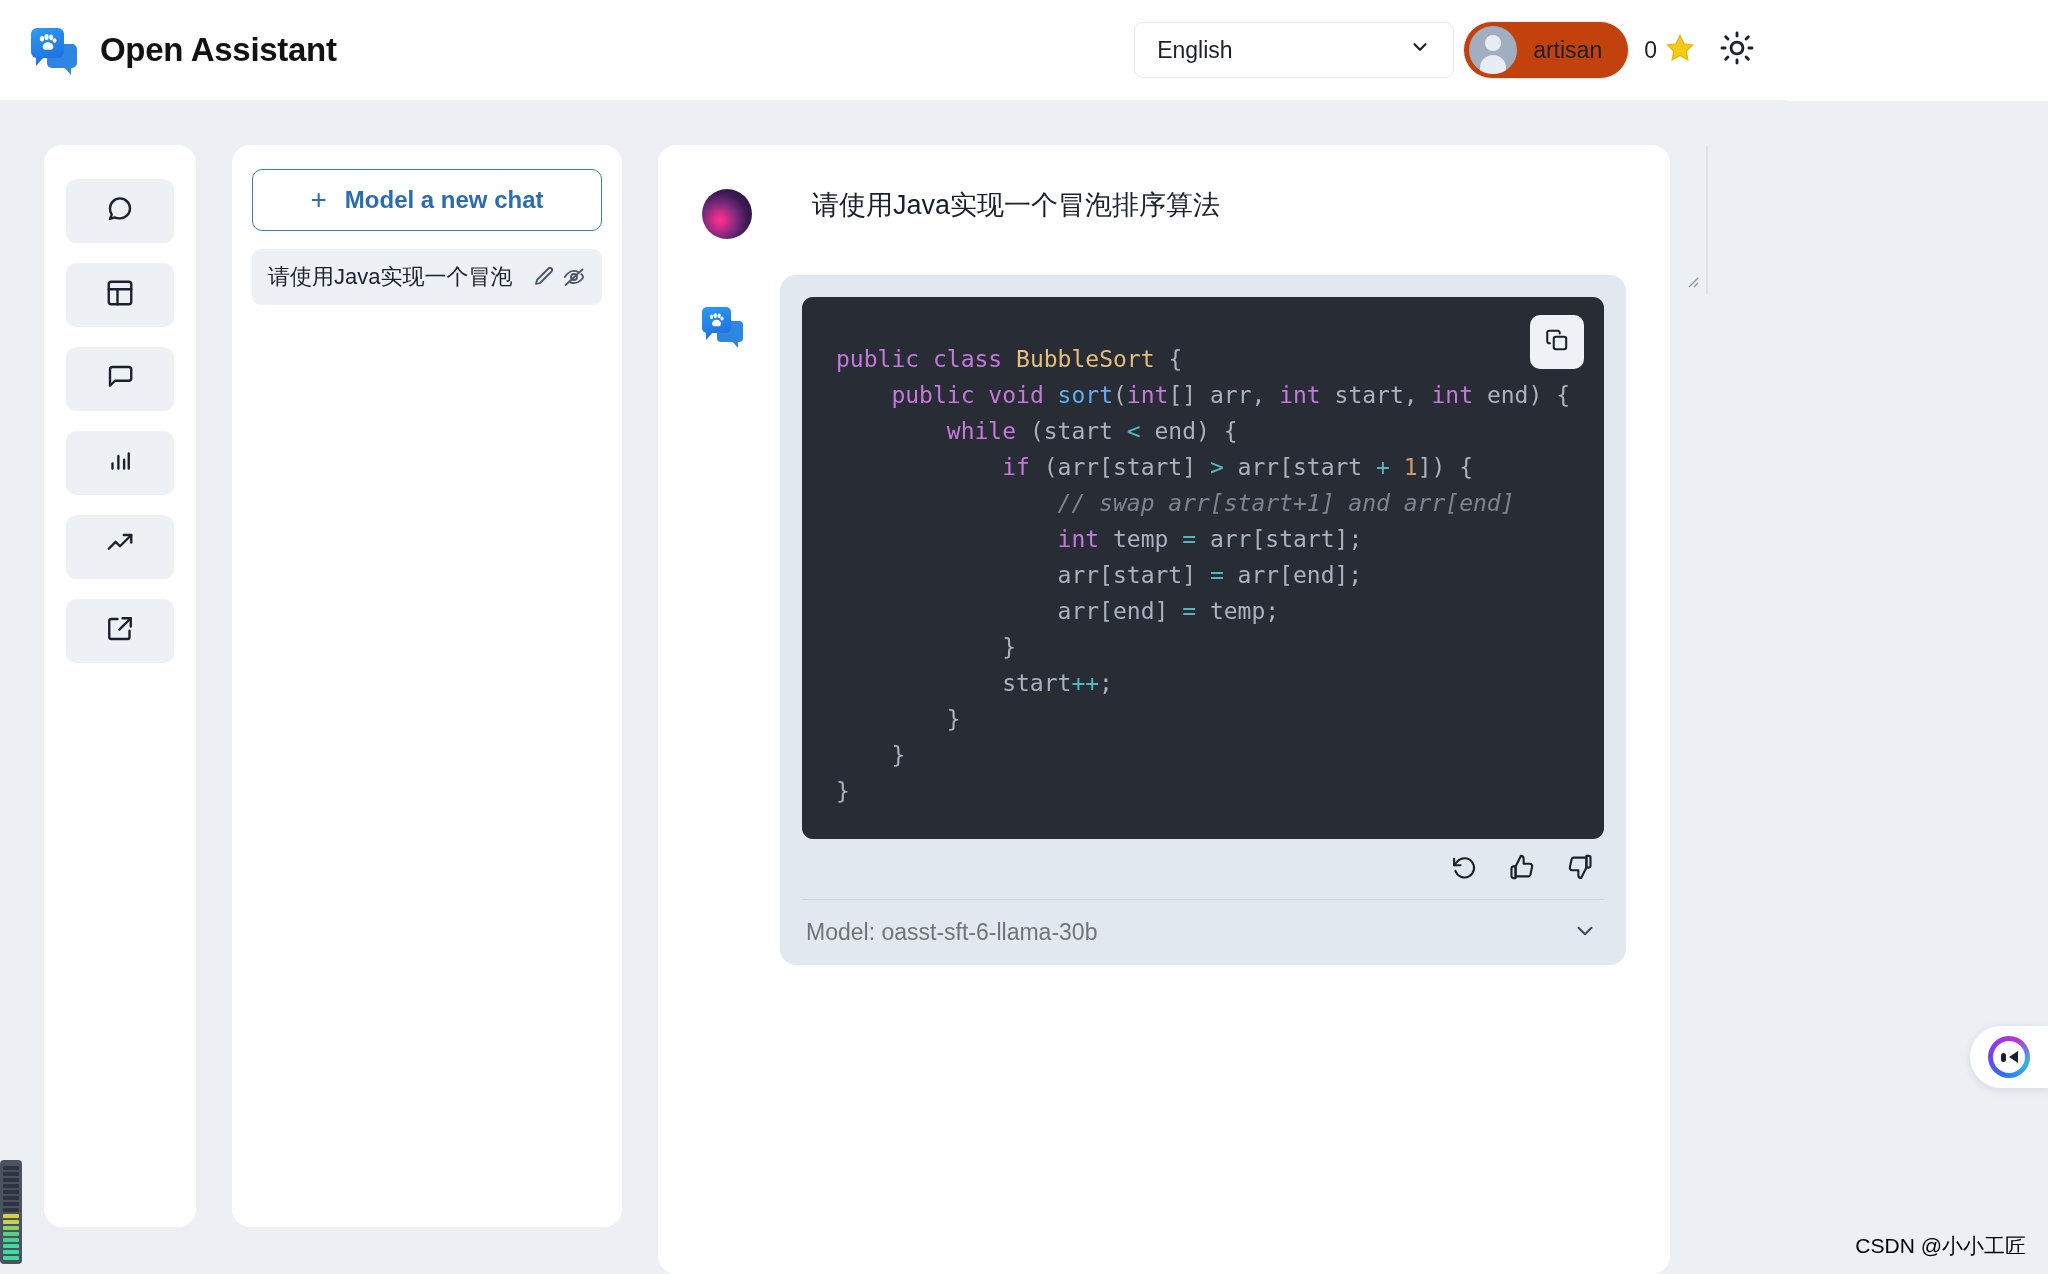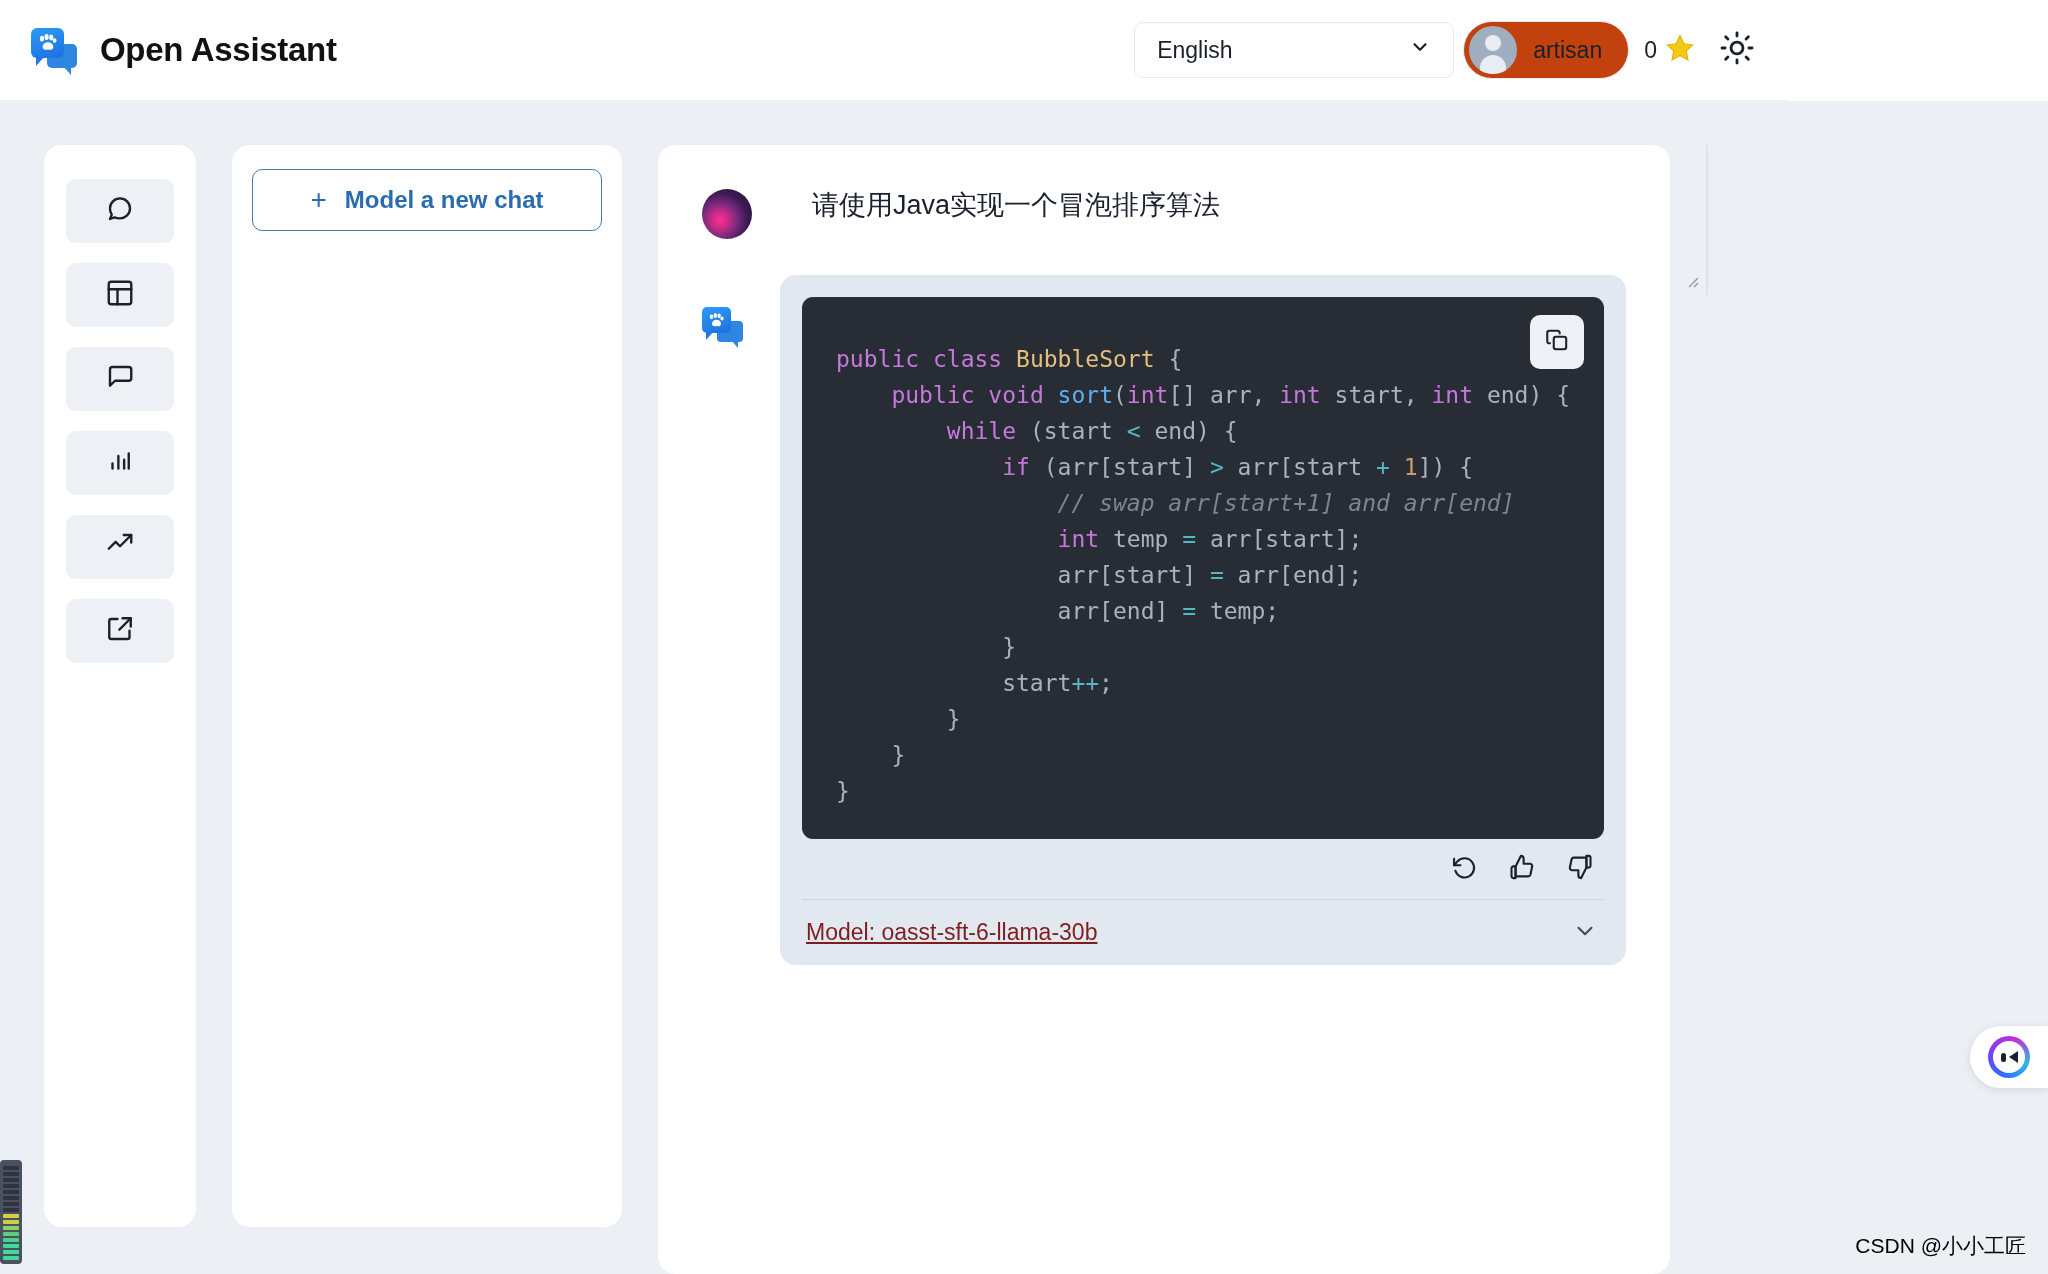--- a/index.html
+++ b/index.html
@@ -387,6 +387,22 @@
       <span>Model a new chat</span>
     </div>
 
+    <div class="chat-item">
+      <span class="chat-item-label">请使用Java实现一个冒泡</span>
+      <span class="ic">
+        <svg width="24" height="24" viewBox="0 0 24 24" fill="none" stroke="#4a5568" stroke-width="1.8" stroke-linecap="round" stroke-linejoin="round">
+            <path d="M16.5 3.5a2.1 2.1 0 0 1 3 3L8 18l-4 1 1-4z"></path>
+          </svg>
+      </span>
+      <span class="ic">
+        <svg width="24" height="24" viewBox="0 0 24 24" fill="none" stroke="#4a5568" stroke-width="1.8" stroke-linecap="round" stroke-linejoin="round">
+            <path d="M2.8 12S6.5 5.8 12 5.8c1.6 0 3 .5 4.2 1.3"></path>
+            <path d="M19.3 9.2c1.2 1.2 1.9 2.4 1.9 2.8 0 .8-3.7 6.2-9.2 6.2-1.3 0-2.5-.3-3.5-.8"></path>
+            <circle cx="12" cy="12" r="3"></circle>
+            <line x1="3.5" y1="20" x2="20.5" y2="4.5"></line>
+          </svg>
+      </span>
+    </div>
   </div>
 
   <div class="convo">

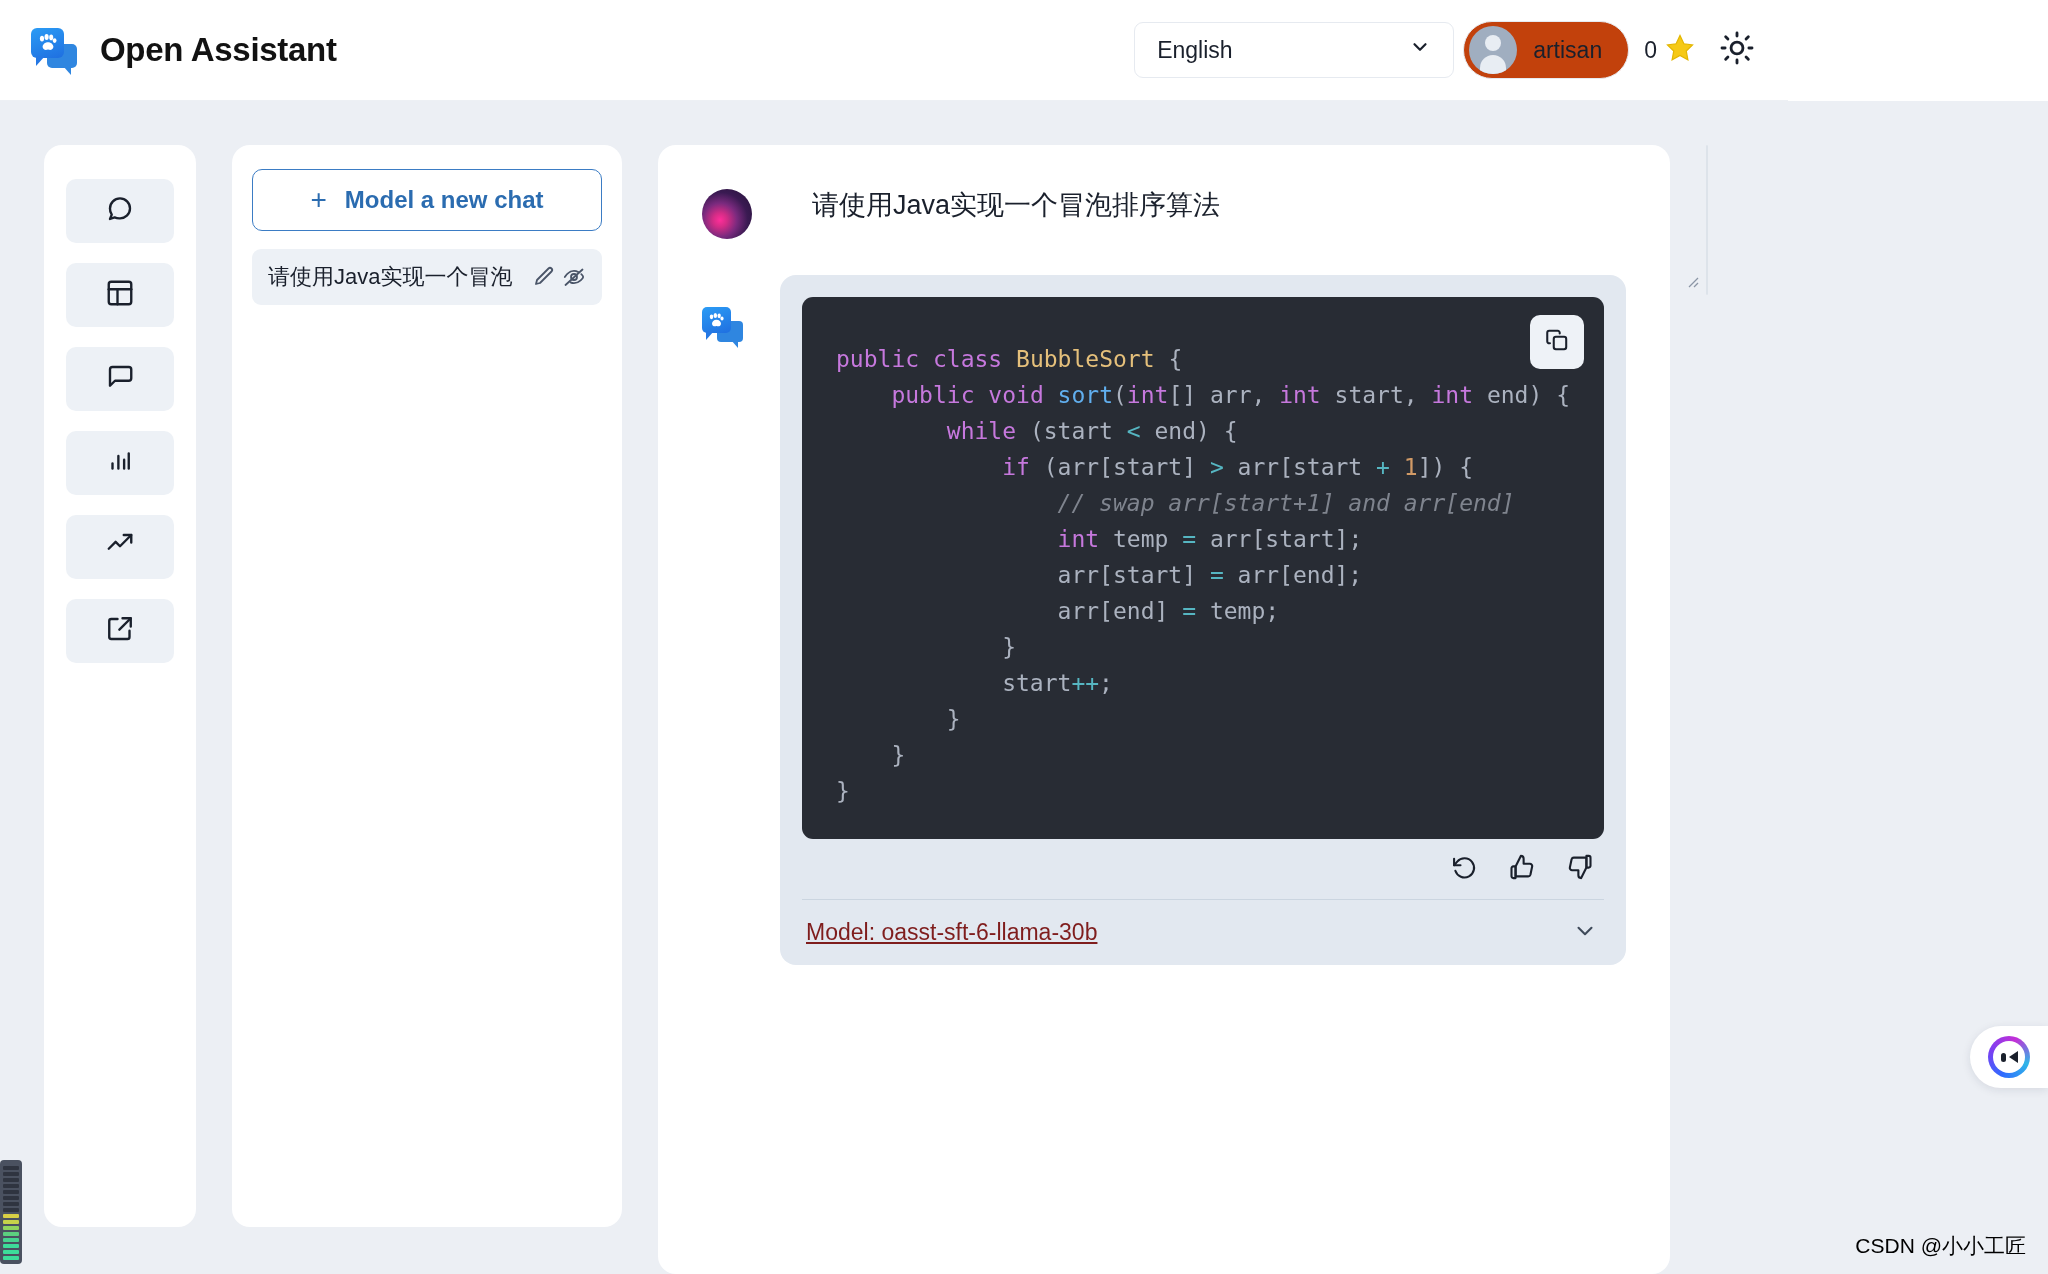--- a/index.html
+++ b/index.html
@@ -209,7 +209,7 @@
     display: flex; align-items: center;
     height: 66px; padding: 0 6px 0 4px;
   }
-  .model-label { font-size: 23px; color: #7f1d1d; text-decoration: underline; }
+  .model-label { font-size: 23px; color: #737373; }
   .model-row .chev { margin-left: auto; }
 
   .composer {

